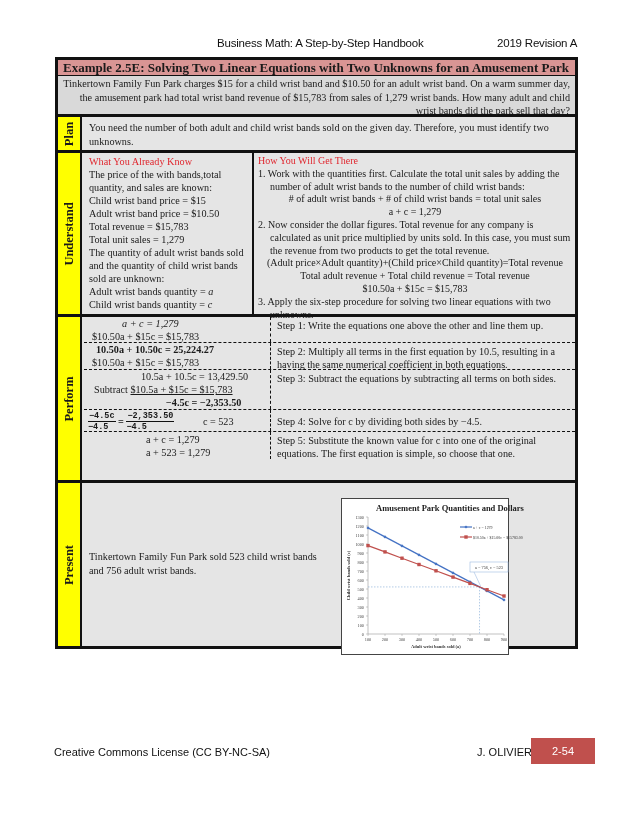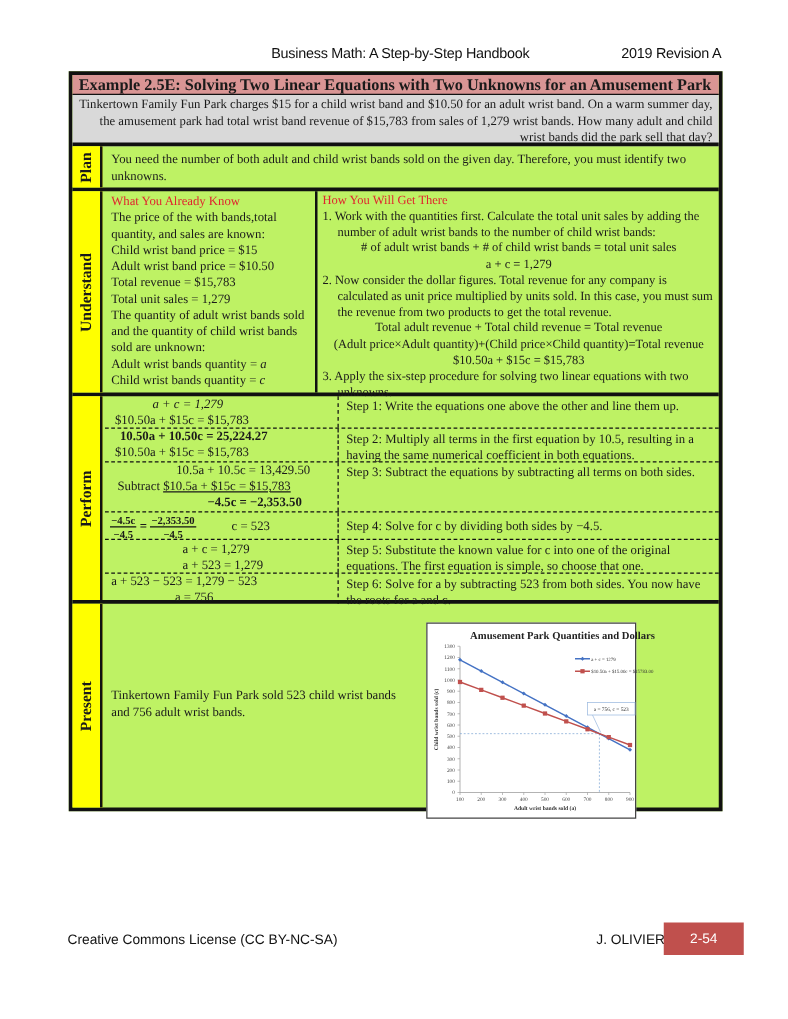--- a/index.html
+++ b/index.html
@@ -10,7 +10,7 @@
   .hdr.title { left: 217px; text-align: center; }
   .hdr.rev { left: 497px; }
 
-  .frame { position: absolute; left: 55px; top: 57px; width: 523px; height: 592px; border: 3px solid #111; background: #bef264; }
+  .frame { position: absolute; left: 55px; top: 57px; width: 523px; height: 592px; border: 3px solid #111; background: #e5e5e5; }
 
   .ex-title { position: absolute; left: 0; top: 0; width: 517px; height: 16px; background: #d99594; border-bottom: 1px solid #111; font-weight: bold; font-size: 13px; padding-left: 5px; line-height: 16px; color: #1a1a1a; }
   .problem { position: absolute; left: 0; top: 16px; width: 517px; height: 41px; background: #d9d9d9; border-bottom: 3px solid #111; font-size: 10.2px; line-height: 13.5px; padding: 1px 5px 0 5px; text-align: right; }

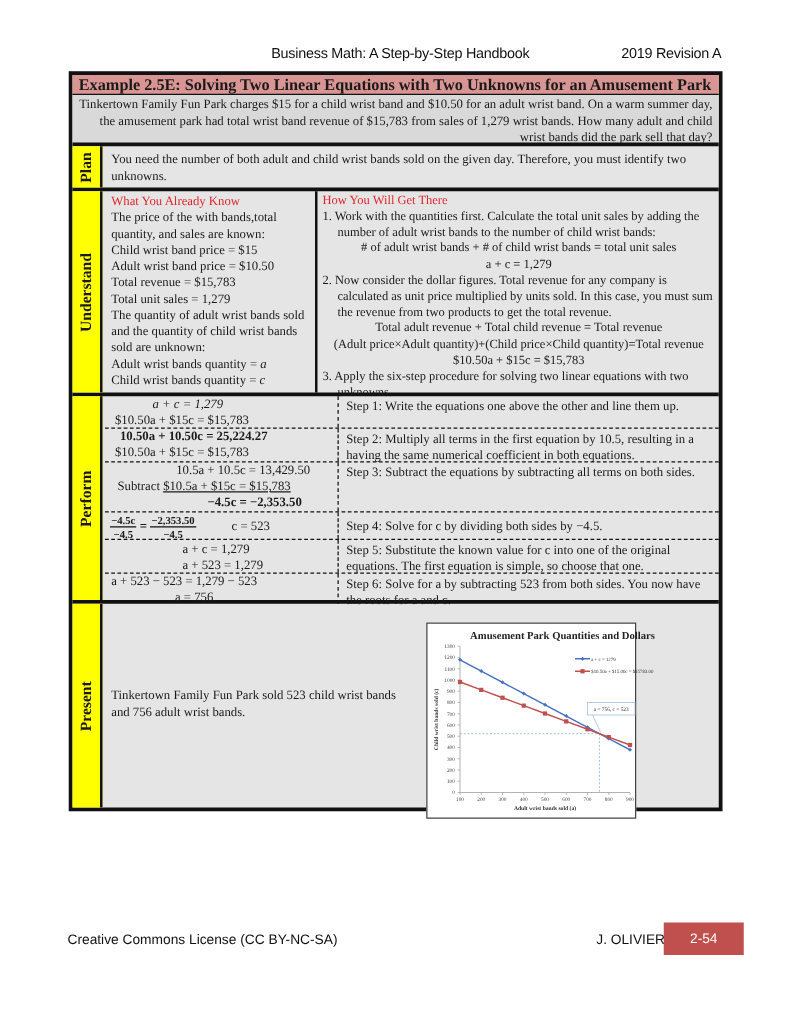--- a/index.html
+++ b/index.html
@@ -90,8 +90,8 @@
       <div class="ctr"># of adult wrist bands + # of child wrist bands = total unit sales</div>
       <div class="ctr">a + c = 1,279</div>
       <div class="ind">2. Now consider the dollar figures. Total revenue for any company is calculated as unit price multiplied by units sold. In this case, you must sum the revenue from two products to get the total revenue.</div>
+      <div class="ctr">(Adult price×Adult quantity)+(Child price×Child quantity)=Total revenue</div>
       <div class="ctr">Total adult revenue + Total child revenue = Total revenue</div>
-      <div class="ctr">(Adult price×Adult quantity)+(Child price×Child quantity)=Total revenue</div>
       <div class="ctr">$10.50a + $15c = $15,783</div>
       <div class="ind">3. Apply the six-step procedure for solving two linear equations with two unknowns.</div>
     </div>

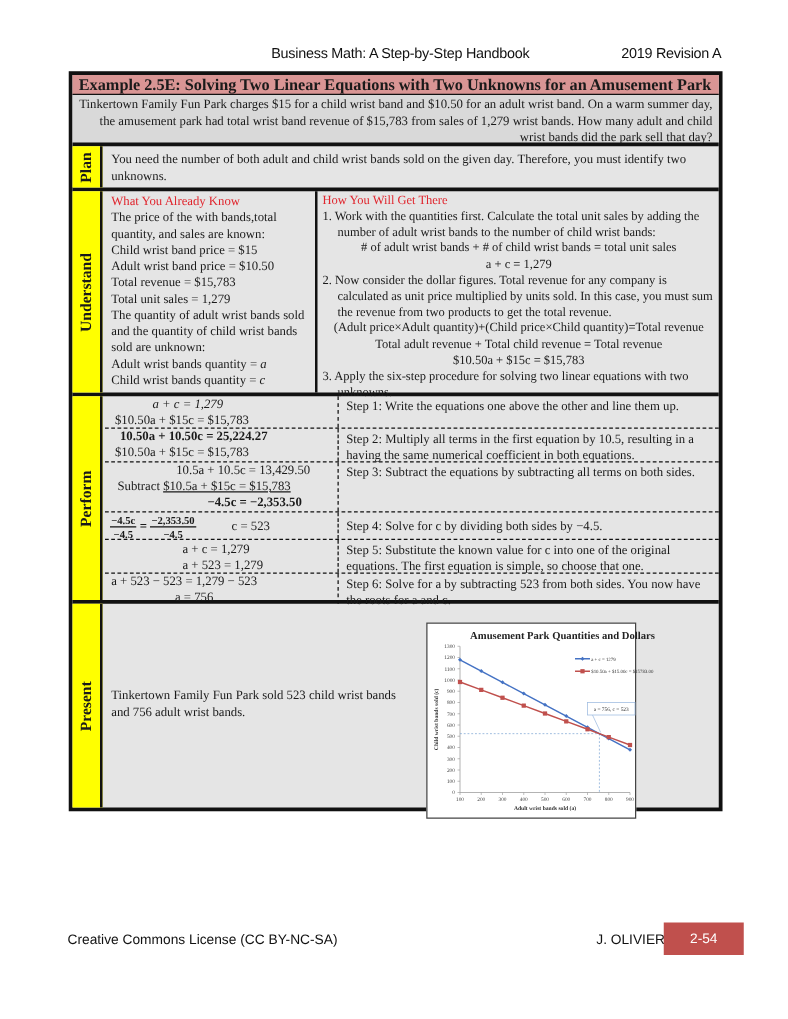--- a/index.html
+++ b/index.html
@@ -38,7 +38,7 @@
   .prow .step { position: absolute; left: 193px; top: 2px; right: 4px; font-size: 10.2px; line-height: 13px; }
   .b { font-weight: bold; }
   .ul { text-decoration: underline; }
-  .frac { display: inline-block; vertical-align: middle; text-align: center; font-size: 8.5px; line-height: 10px; }
+  .frac { display: inline-block; vertical-align: middle; text-align: left; font-size: 8.5px; line-height: 10px; font-family: Liberation Mono, monospace; }
   .frac .n { border-bottom: 1px solid #111; display: block; padding: 0 1px; }
 
   .pres { top: 423px; height: 163px; border-bottom: none; }

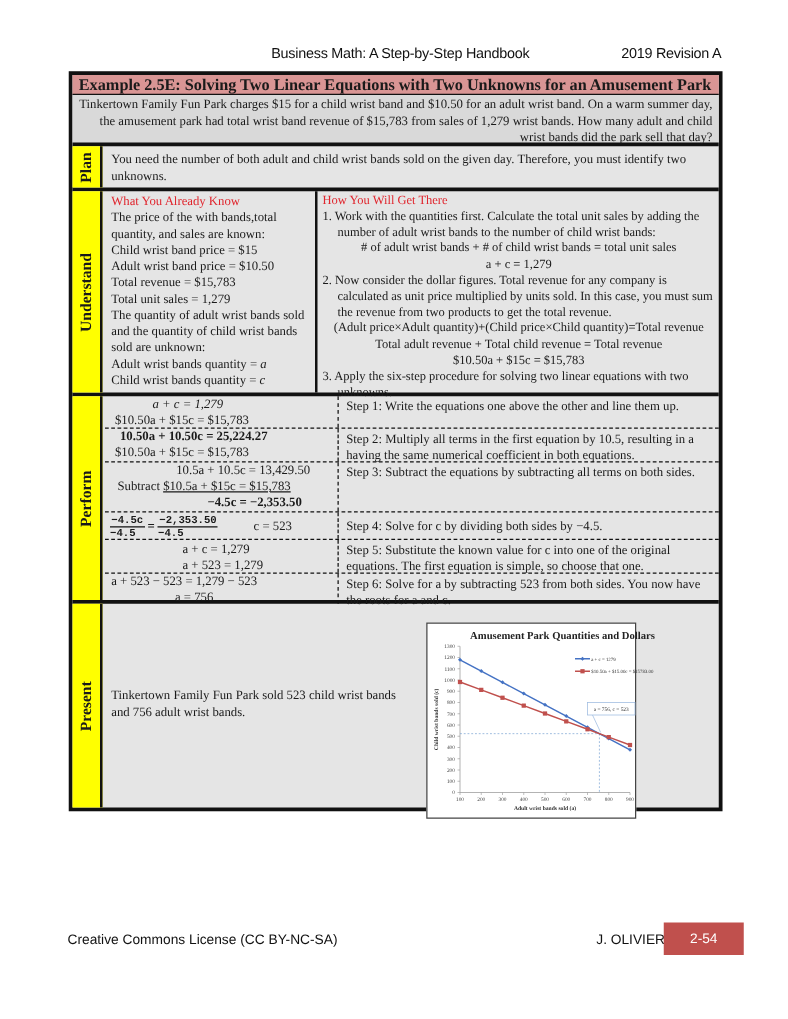--- a/index.html
+++ b/index.html
@@ -147,13 +147,6 @@
       <div class="step">Step 5: Substitute the known value for c into one of the original equations. The first equation is simple, so choose that one.</div>
     </div>
 
-    <div class="prow" style="top:142px;height:24px;">
-      <div class="work">
-        <div style="padding-left:5px;">a + 523 − 523 = 1,279 − 523</div>
-        <div style="padding-left:56px;">a = 756</div>
-      </div>
-      <div class="step">Step 6: Solve for a by subtracting 523 from both sides. You now have the roots for a and c.</div>
-    </div>
   </div>
 
   <div class="sec pres">

